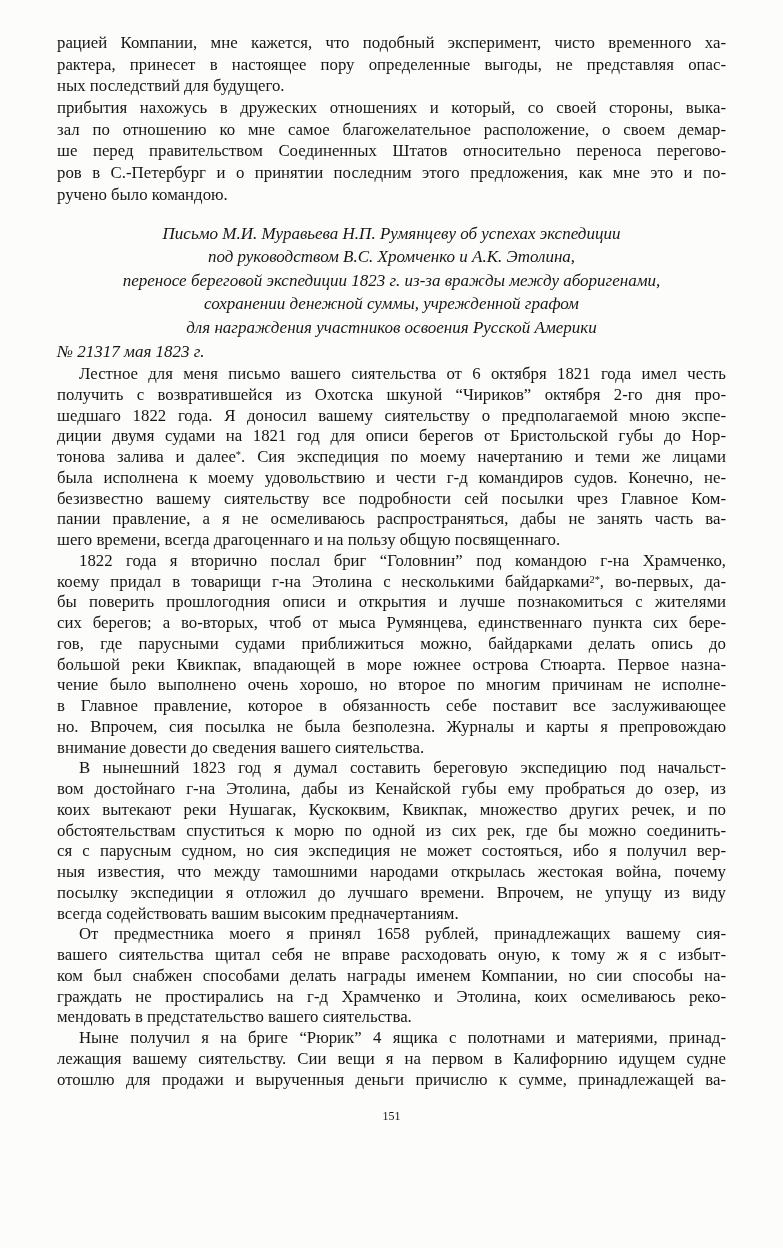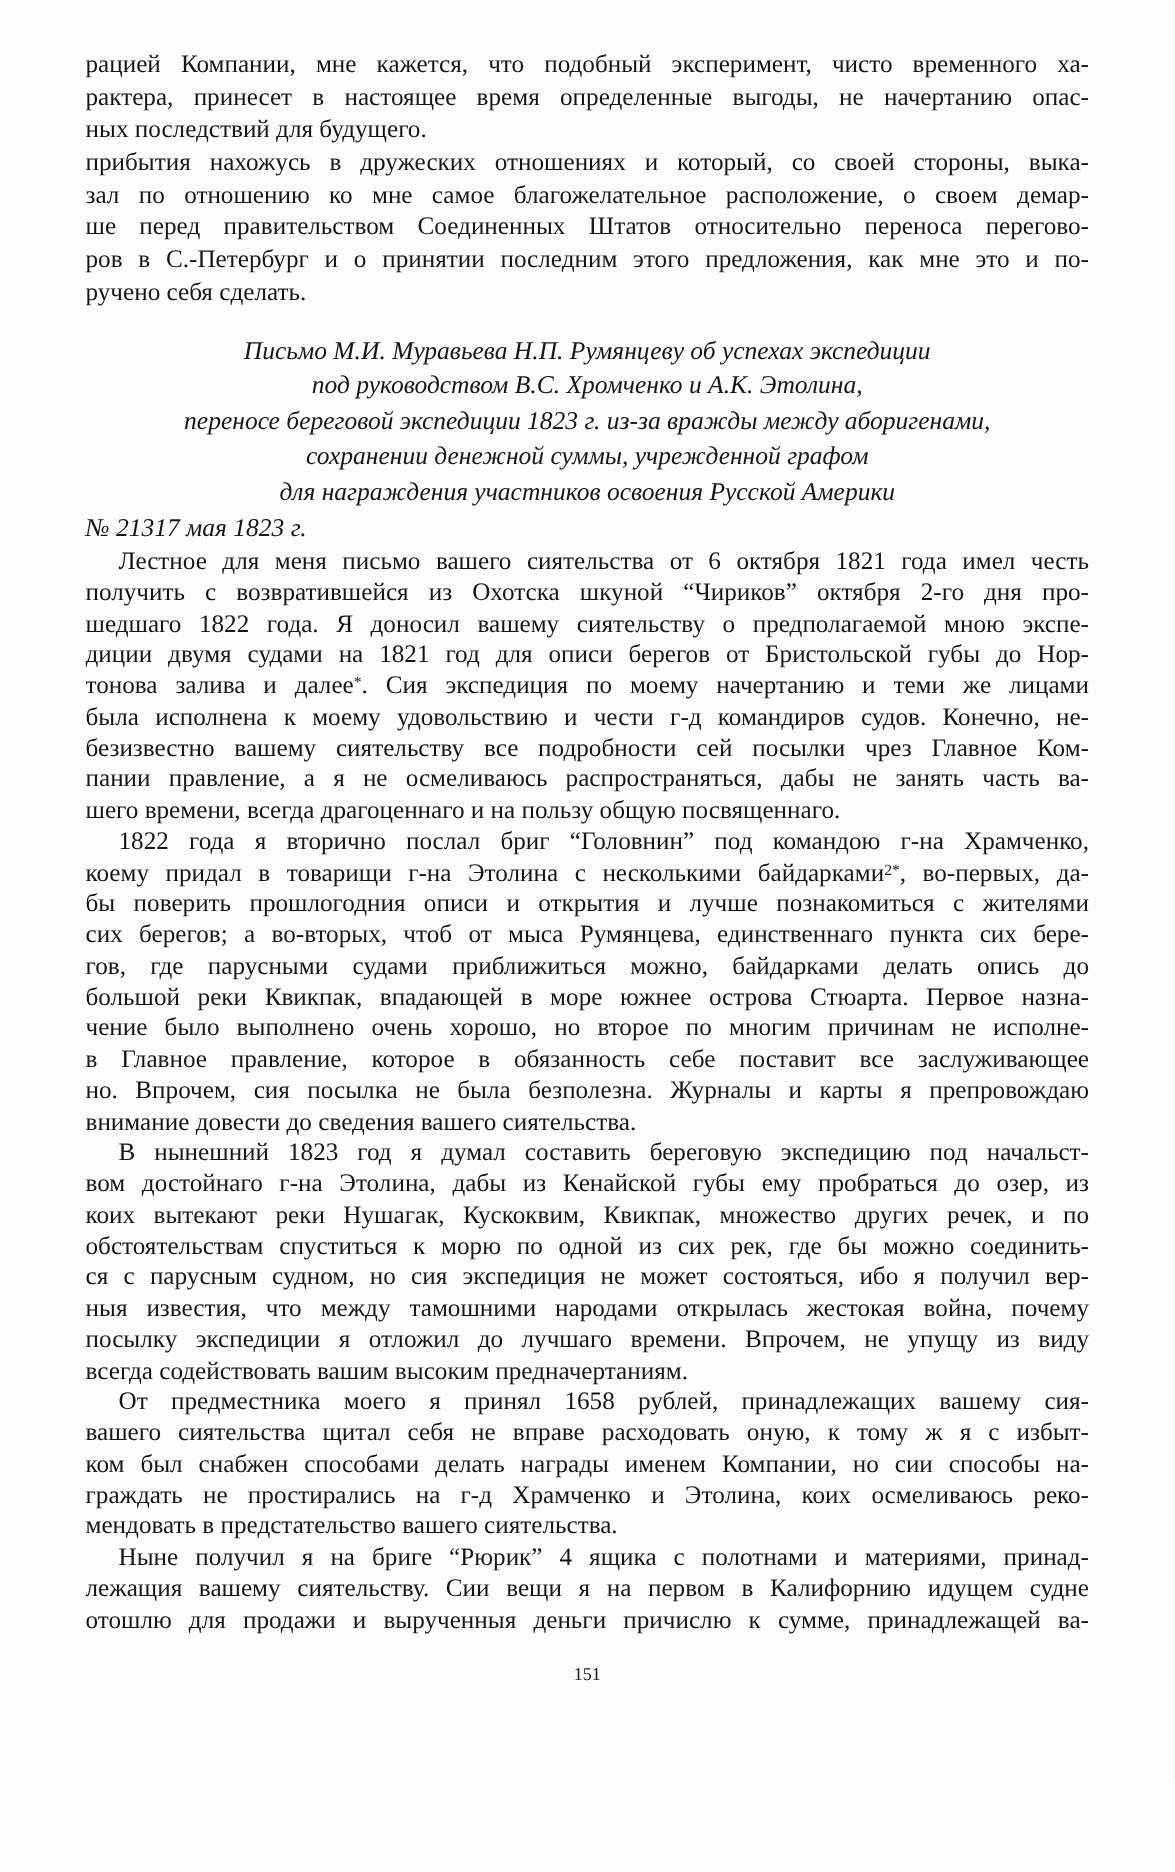--- a/index.html
+++ b/index.html
@@ -80,7 +80,7 @@
 
     <div class="para cont">
         <div class="line">рацией Компании, мне кажется, что подобный эксперимент, чисто временного ха-</div>
-        <div class="line">рактера, принесет в настоящее время определенные выгоды, не начертанию опас-</div>
+        <div class="line">рактера, принесет в настоящее пору определенные выгоды, не представляя опас-</div>
         <div class="line last">ных последствий для будущего.</div>
       </div>
 

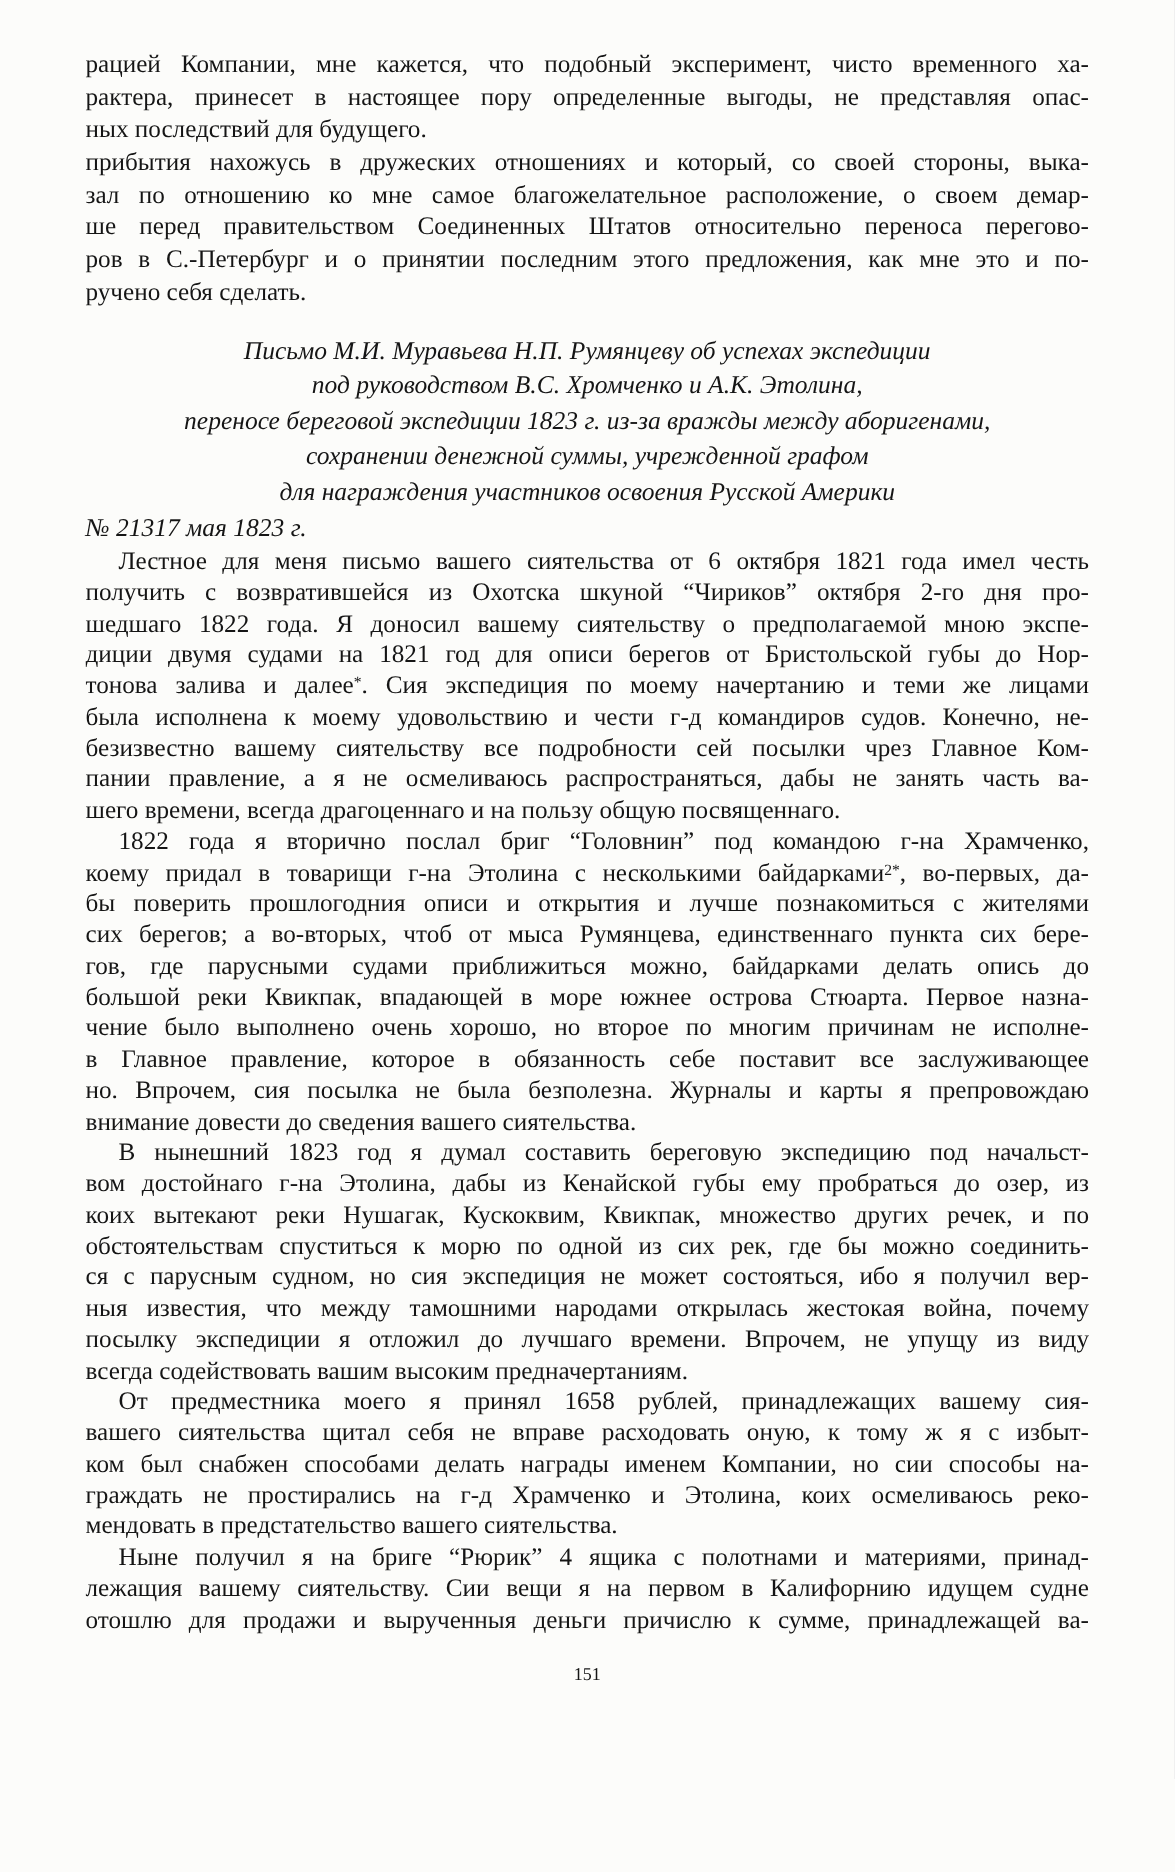--- a/index.html
+++ b/index.html
@@ -89,7 +89,7 @@
         <div class="line">зал по отношению ко мне самое благожелательное расположение, о своем демар-</div>
         <div class="line">ше перед правительством Соединенных Штатов относительно переноса перегово-</div>
         <div class="line">ров в С.-Петербург и о принятии последним этого предложения, как мне это и по-</div>
-        <div class="line last">ручено себя сделать.</div>
+        <div class="line last">ручено было командою.</div>
       </div>
 
 

